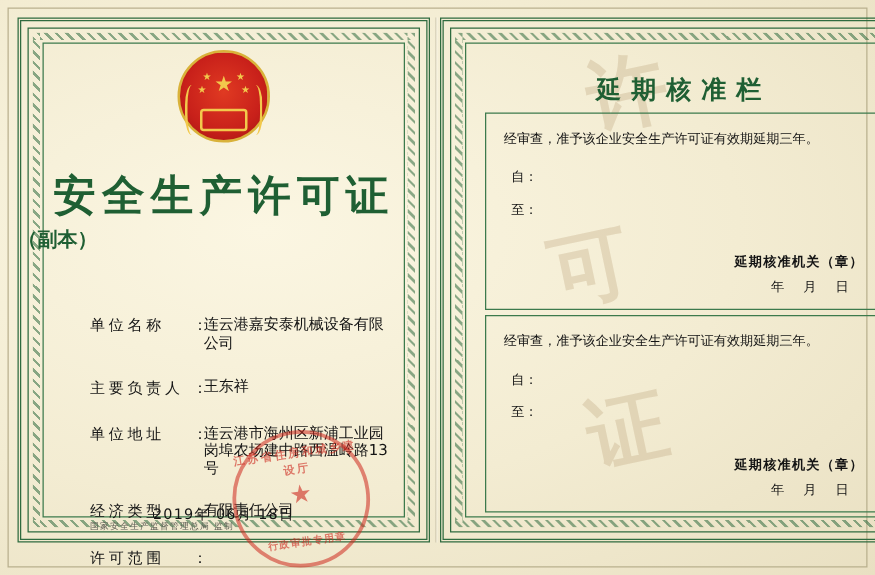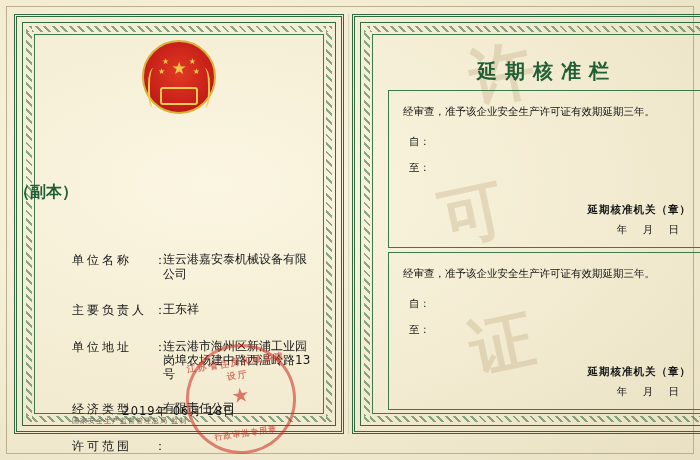--- a/index.html
+++ b/index.html
@@ -228,6 +228,7 @@
       </div>
     </div>
 
+    <div class="title">安全生产许可证</div>
     <div class="subtitle">（副本）</div>
 
     <div class="fields">

